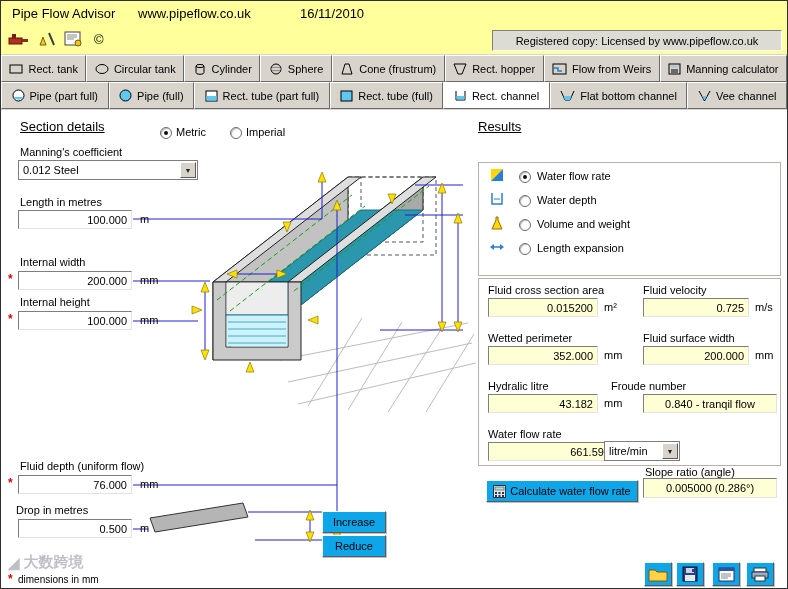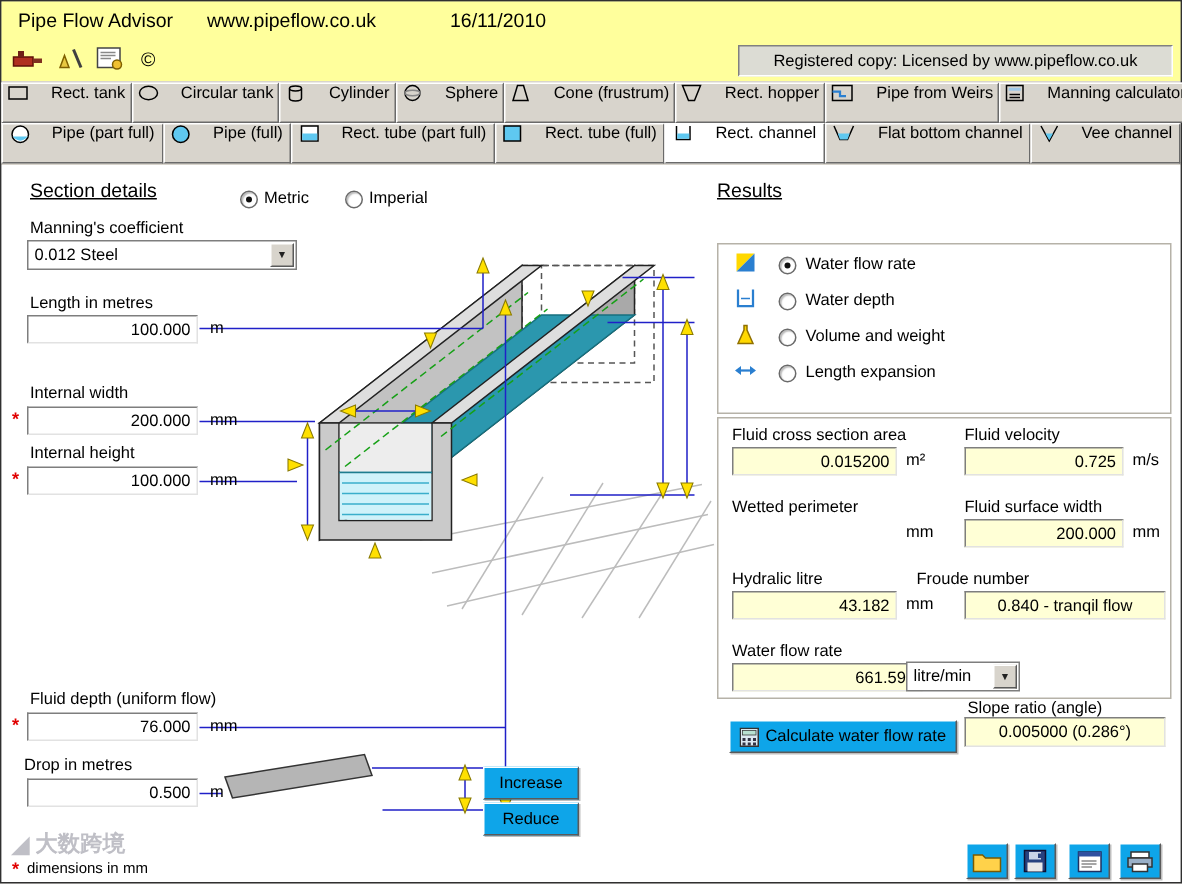--- a/index.html
+++ b/index.html
@@ -15,7 +15,7 @@
     border:1px solid;border-color:#808080 #FFFFFF #FFFFFF #808080;
     display:flex;align-items:center;justify-content:center;font-size:11px;}
   .tabrow{left:1px;width:786px;height:27px;display:flex;}
-  .tab{flex:1 1 auto;display:flex;justify-content:center;gap:15px;
+  .tab{flex:1 1 auto;display:flex;align-items:center;justify-content:center;gap:5px;
     padding:0 3px;background:#D8D4CC;border:1px solid;box-sizing:border-box;
     border-color:#FFFFFF #6a6a6a #6a6a6a #FFFFFF;white-space:nowrap;cursor:default;font-size:11px;}
   .tab.active{background:#FFFFFF;}

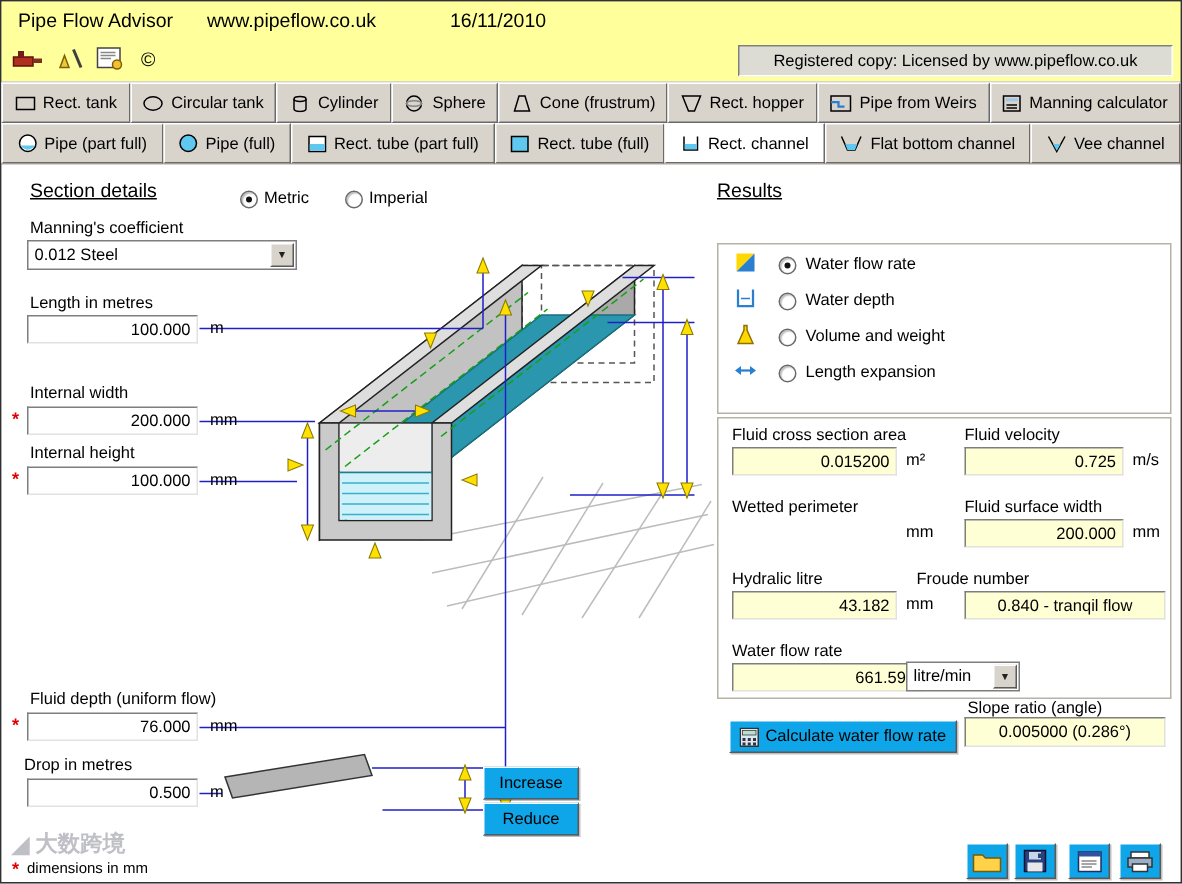--- a/index.html
+++ b/index.html
@@ -126,7 +126,7 @@
           <rect x="1" y="1" width="13" height="10" fill="none" stroke="#000"></rect>
           <path d="M1,5 H6 V8 H10" fill="none" stroke="#2A7FD0" stroke-width="1.5"></path>
         </svg>
-        <span>Pipe from Weirs</span>
+        <span>Flow from Weirs</span>
       </div>
     <div class="tab">
         <svg width="13" height="12" viewBox="0 0 13 12">

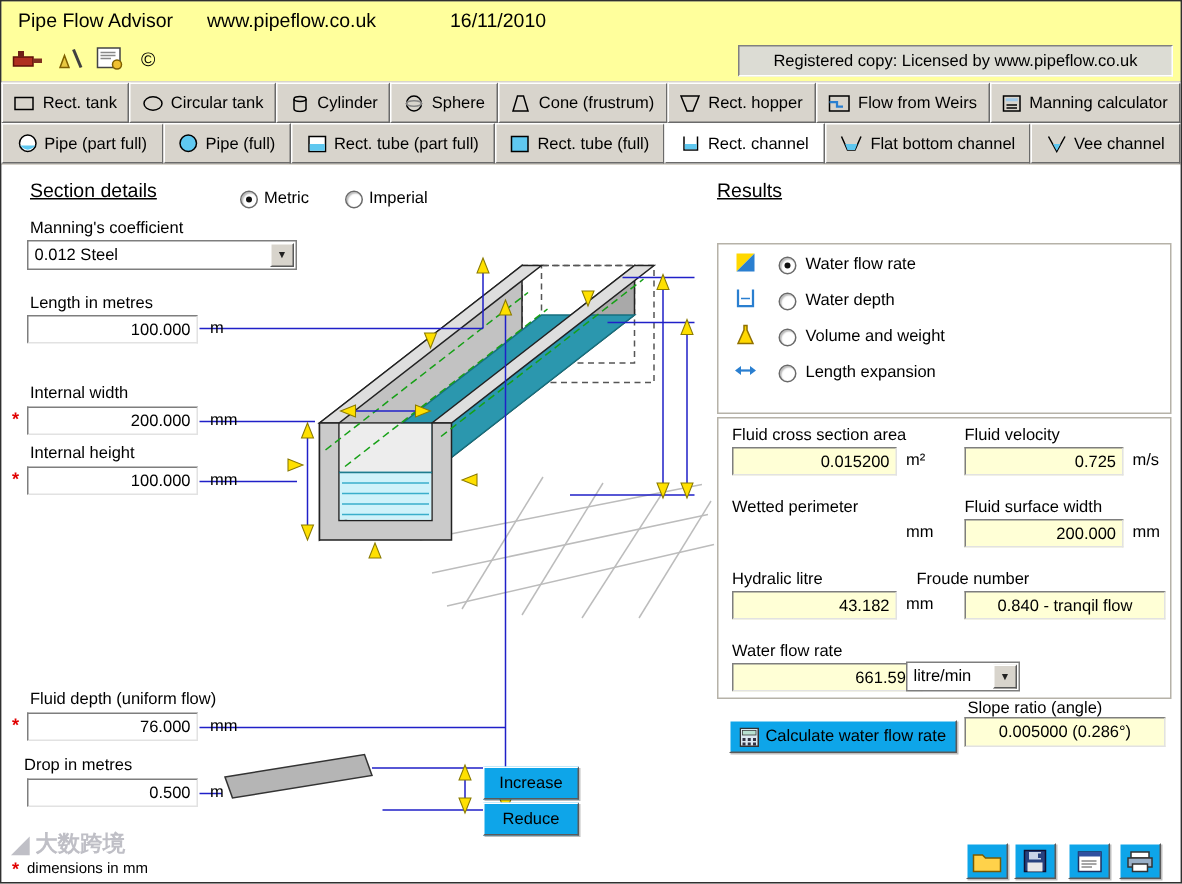--- a/index.html
+++ b/index.html
@@ -358,6 +358,7 @@
   <span class="abs lbl" style="left:755px;top:301px">m/s</span>
 
   <span class="abs lbl" style="left:488px;top:332px">Wetted perimeter</span>
+  <div class="abs inp cream" style="left:488px;top:346px;width:110px">352.000</div>
   <span class="abs lbl" style="left:604px;top:349px">mm</span>
   <span class="abs lbl" style="left:643px;top:332px">Fluid surface width</span>
   <div class="abs inp cream" style="left:643px;top:346px;width:106px">200.000</div>

